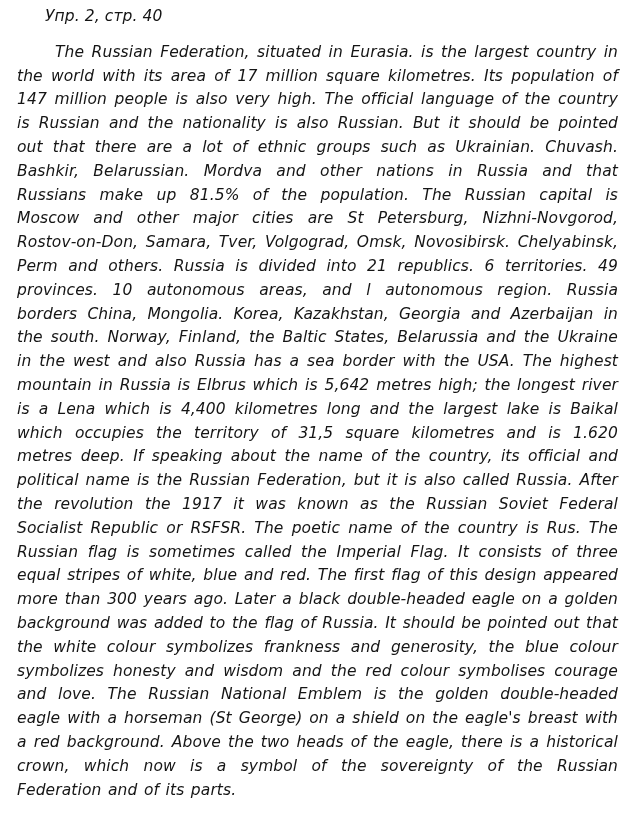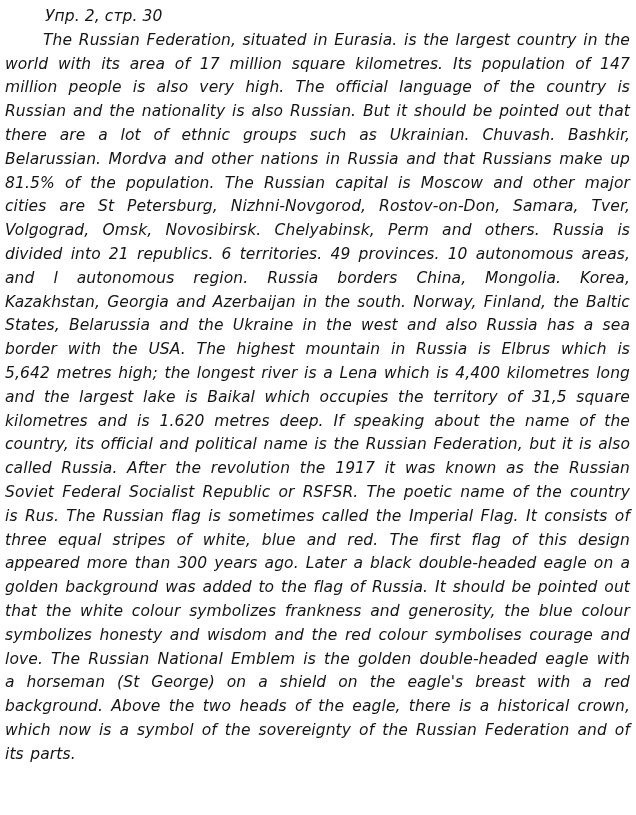--- a/index.html
+++ b/index.html
@@ -36,7 +36,7 @@
 <body>
 
 <div class="page">
-  <div class="heading">Упр. 2, стр. 30</div>
+  <div class="heading">Упр. 2, стр. 40</div>
   <p class="essay">The Russian Federation, situated in Eurasia. is the largest country in the world with its area of 17 million square kilometres. Its population of 147 million people is also very high. The official language of the country is Russian and the nationality is also Russian. But it should be pointed out that there are a lot of ethnic groups such as Ukrainian. Chuvash. Bashkir, Belarussian. Mordva and other nations in Russia and that Russians make up 81.5% of the population. The Russian capital is Moscow and other major cities are St Petersburg, Nizhni-Novgorod, Rostov-on-Don, Samara, Tver, Volgograd, Omsk, Novosibirsk. Chelyabinsk, Perm and others. Russia is divided into 21 republics. 6 territories. 49 provinces. 10 autonomous areas, and l autonomous region. Russia borders China, Mongolia. Korea, Kazakhstan, Georgia and Azerbaijan in the south. Norway, Finland, the Baltic States, Belarussia and the Ukraine in the west and also Russia has a sea border with the USA. The highest mountain in Russia is Elbrus which is 5,642 metres high; the longest river is a Lena which is 4,400 kilometres long and the largest lake is Baikal which occupies the territory of 31,5 square kilometres and is 1.620 metres deep. If speaking about the name of the country, its official and political name is the Russian Federation, but it is also called Russia. After the revolution the 1917 it was known as the Russian Soviet Federal Socialist Republic or RSFSR. The poetic name of the country is Rus. The Russian flag is sometimes called the Imperial Flag. It consists of three equal stripes of white, blue and red. The first flag of this design appeared more than 300 years ago. Later a black double-headed eagle on a golden background was added to the flag of Russia. It should be pointed out that the white colour symbolizes frankness and generosity, the blue colour symbolizes honesty and wisdom and the red colour symbolises courage and love. The Russian National Emblem is the golden double-headed eagle with a horseman (St George) on a shield on the eagle's breast with a red background. Above the two heads of the eagle, there is a historical crown, which now is a symbol of the sovereignty of the Russian Federation and of its parts.</p>
 </div>
 

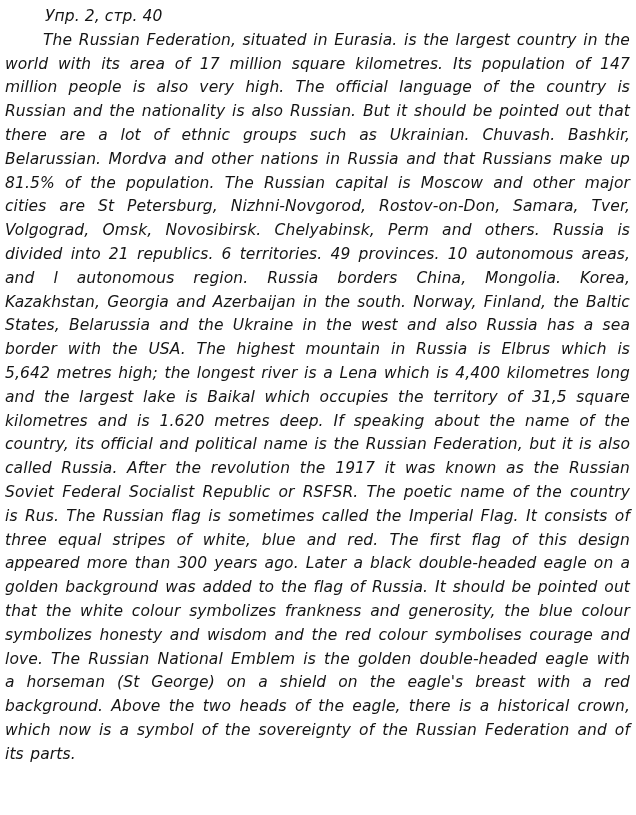--- a/index.html
+++ b/index.html
@@ -26,7 +26,7 @@
     white-space: pre;
   }
   .essay {
-    margin: 0;
+    margin: 12px;
     text-align: justify;
     text-indent: 38px;
     word-spacing: 1.5px;

